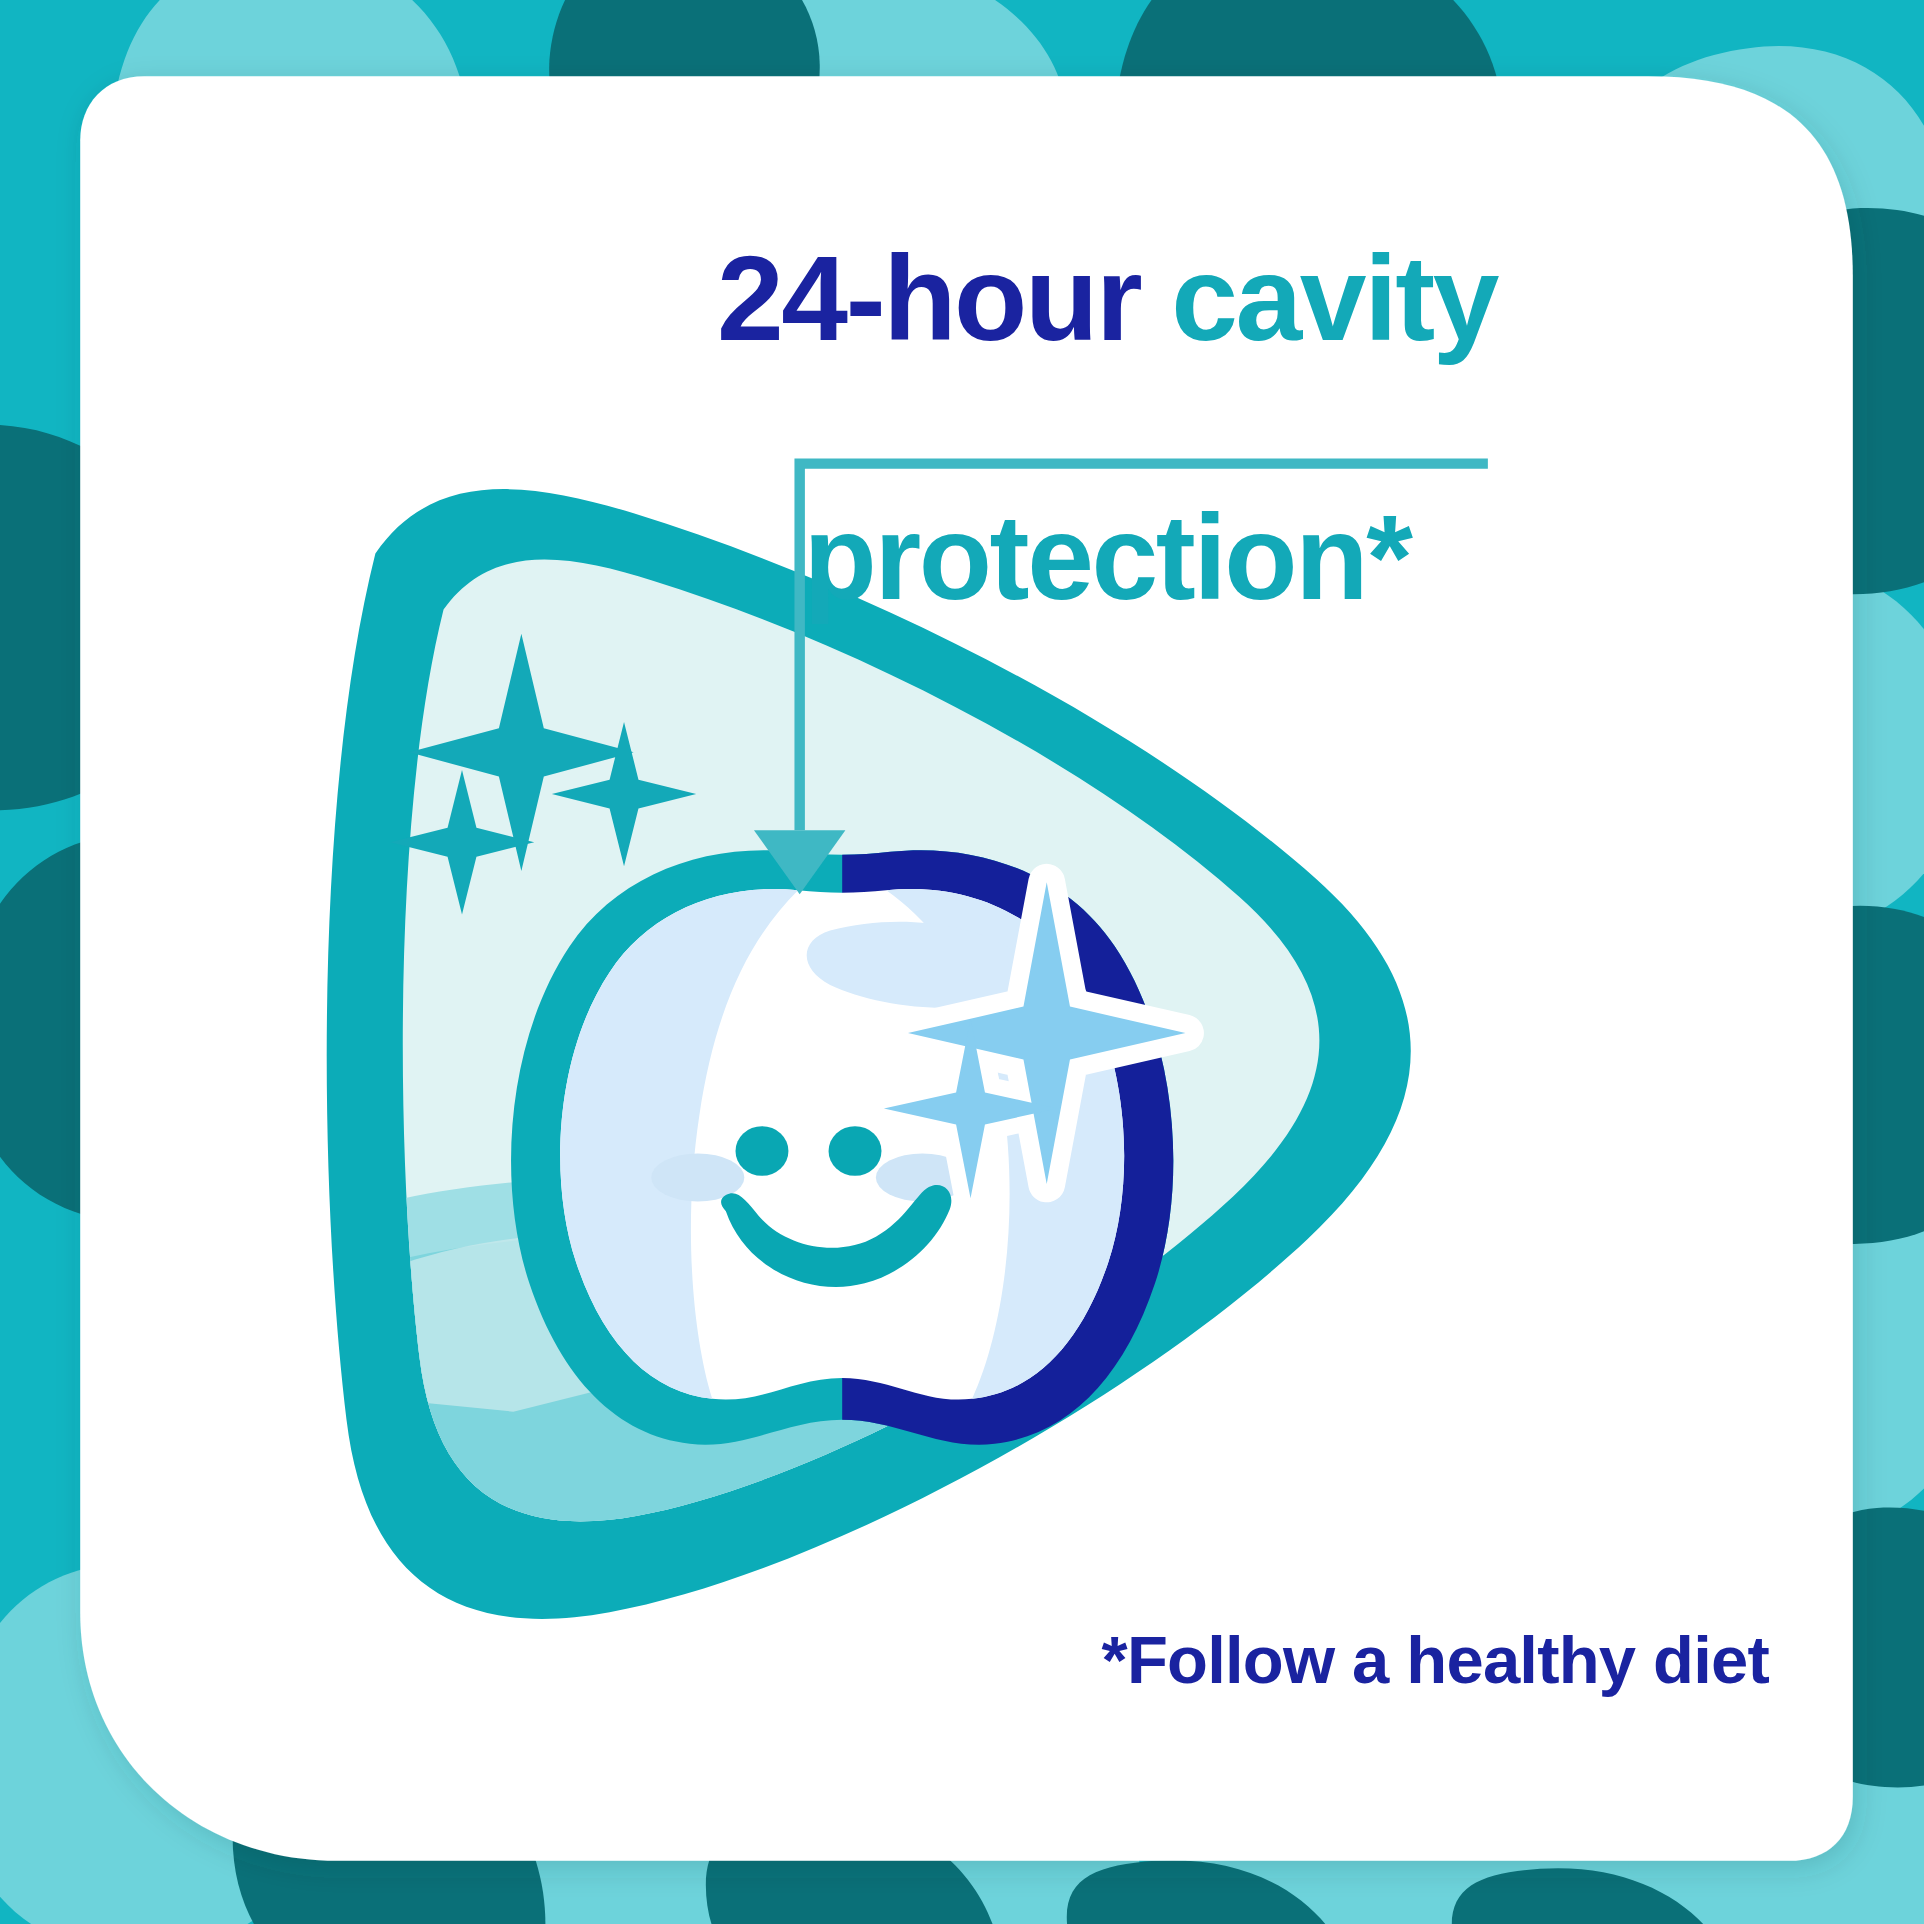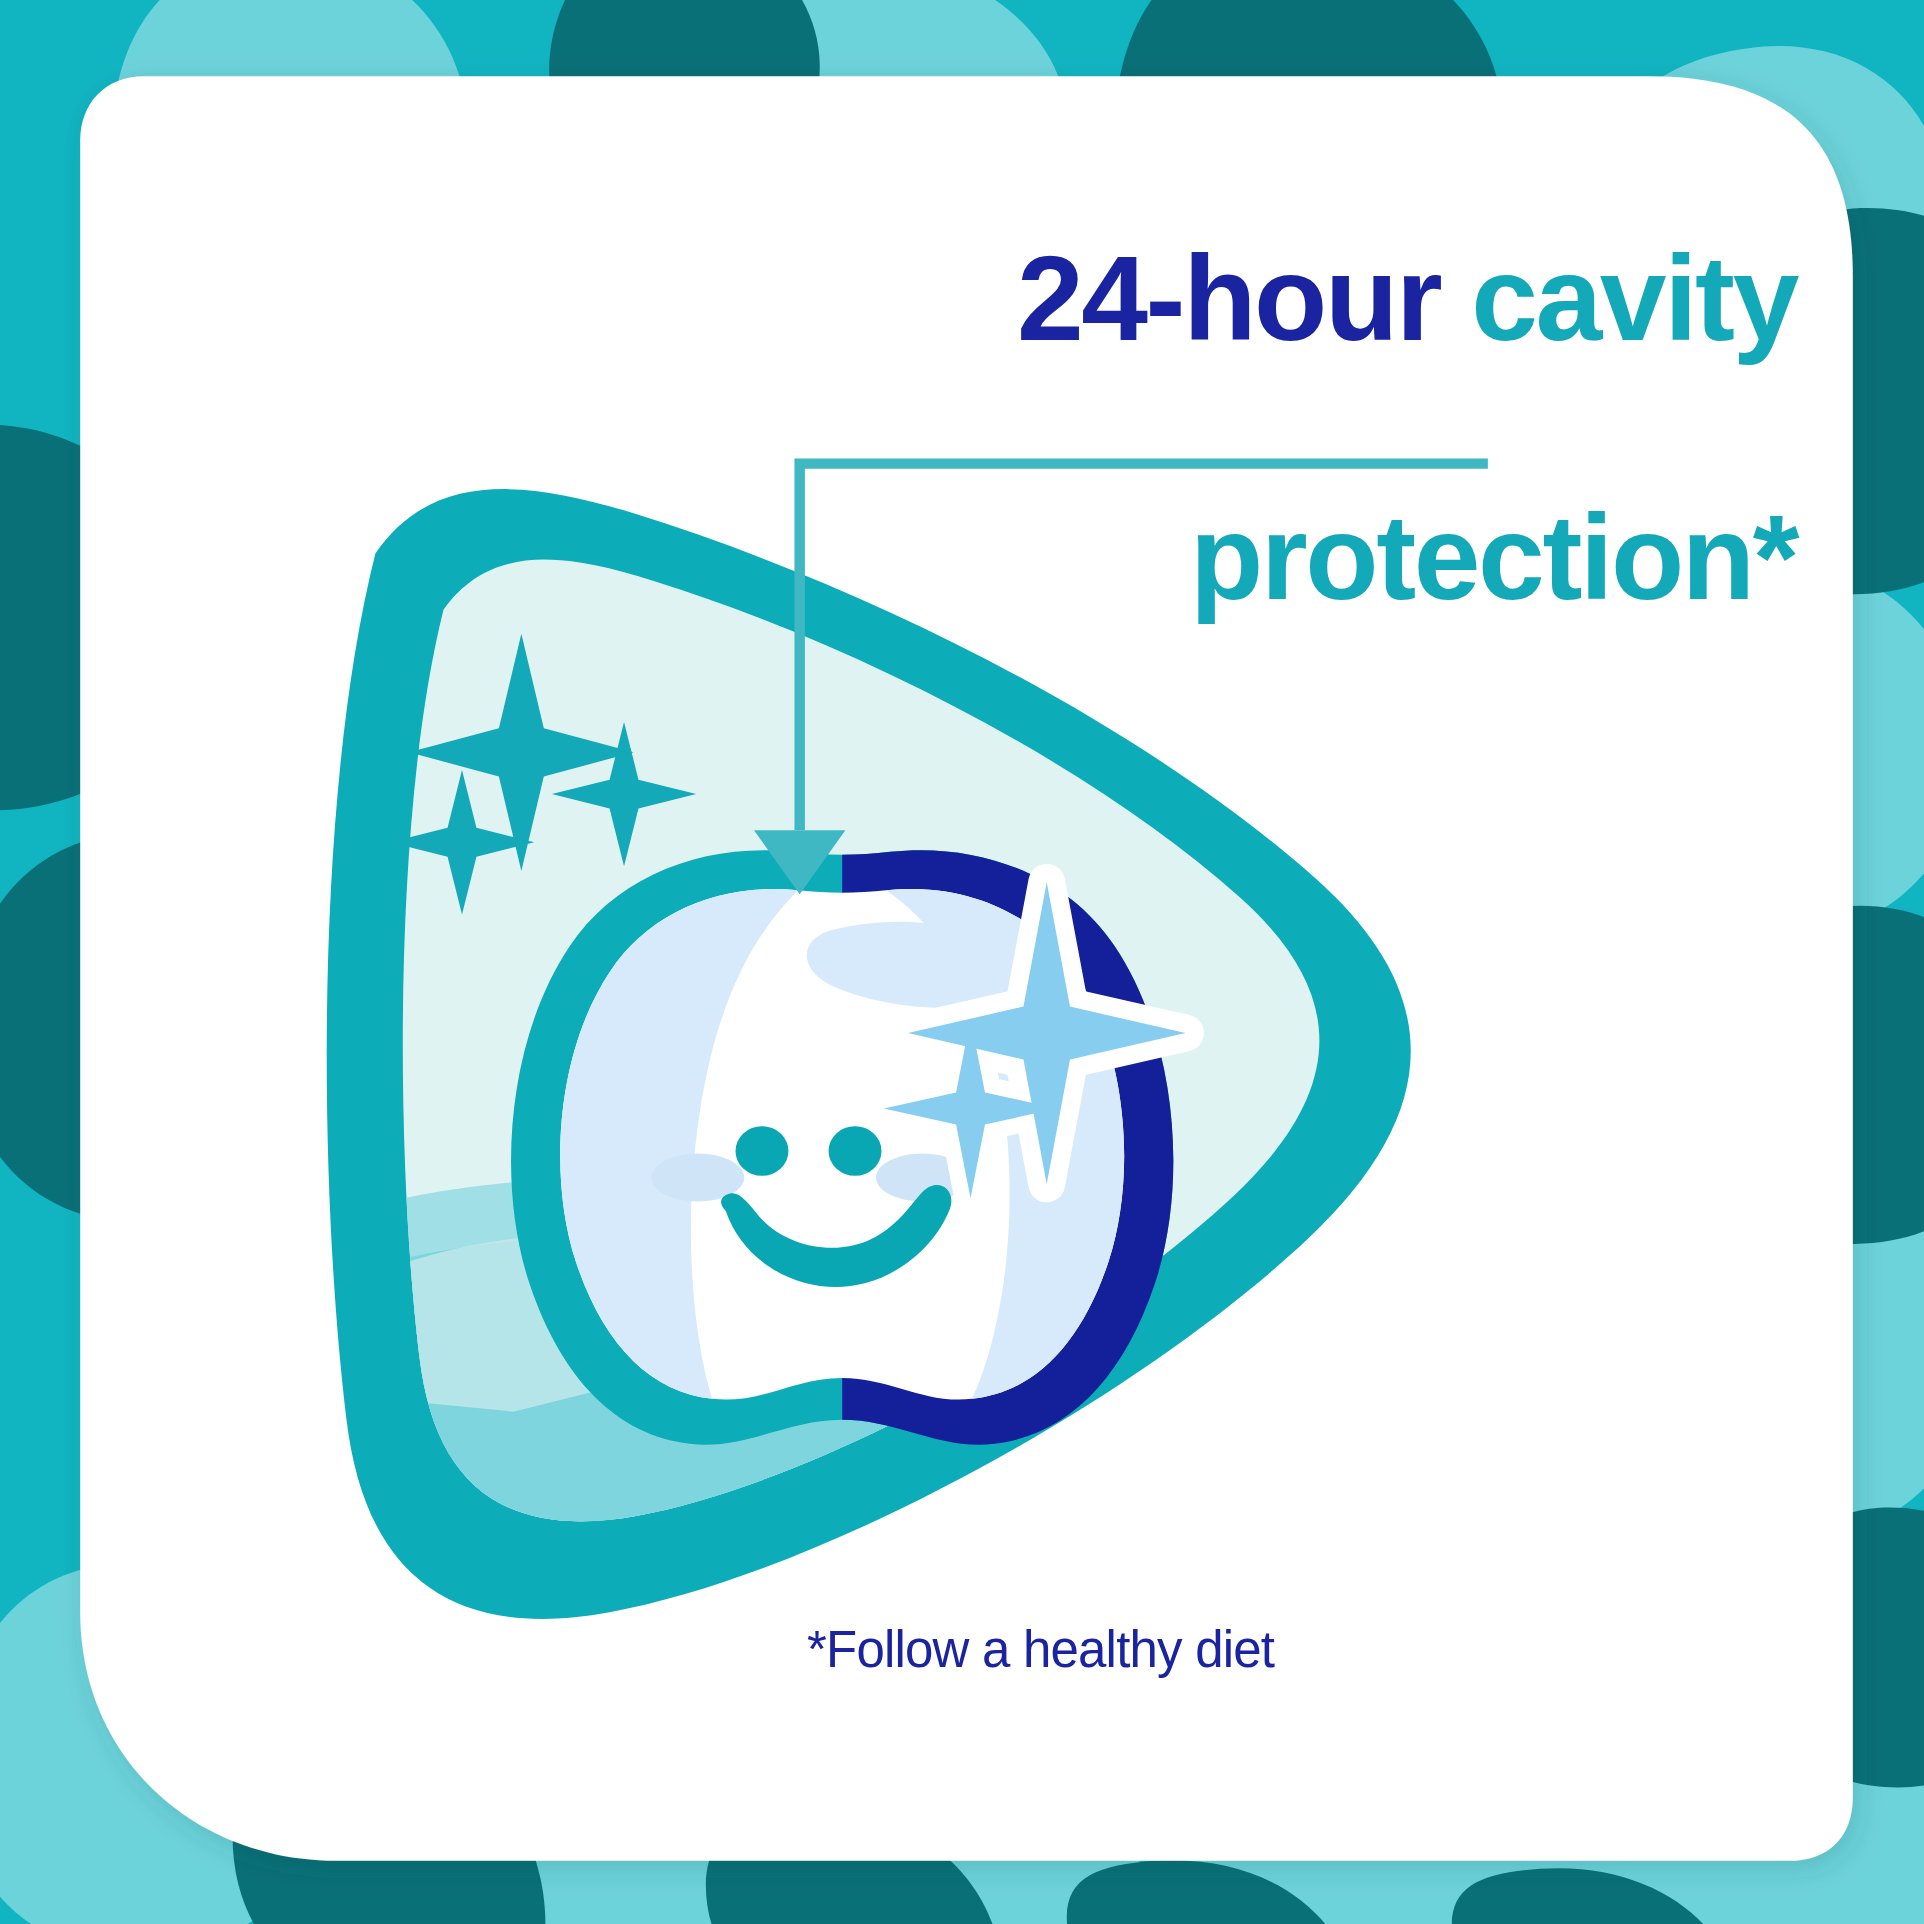--- a/index.html
+++ b/index.html
@@ -33,7 +33,7 @@
     letter-spacing: -2.4px;
     white-space: pre-line;
   }
-  .hl-line { display: block; }
+  .hl-line { display: block; text-align: center; }
   .hl-navy { color: #1A23A0; }
   .hl-teal { color: #13A9B8; }
   .footnote {

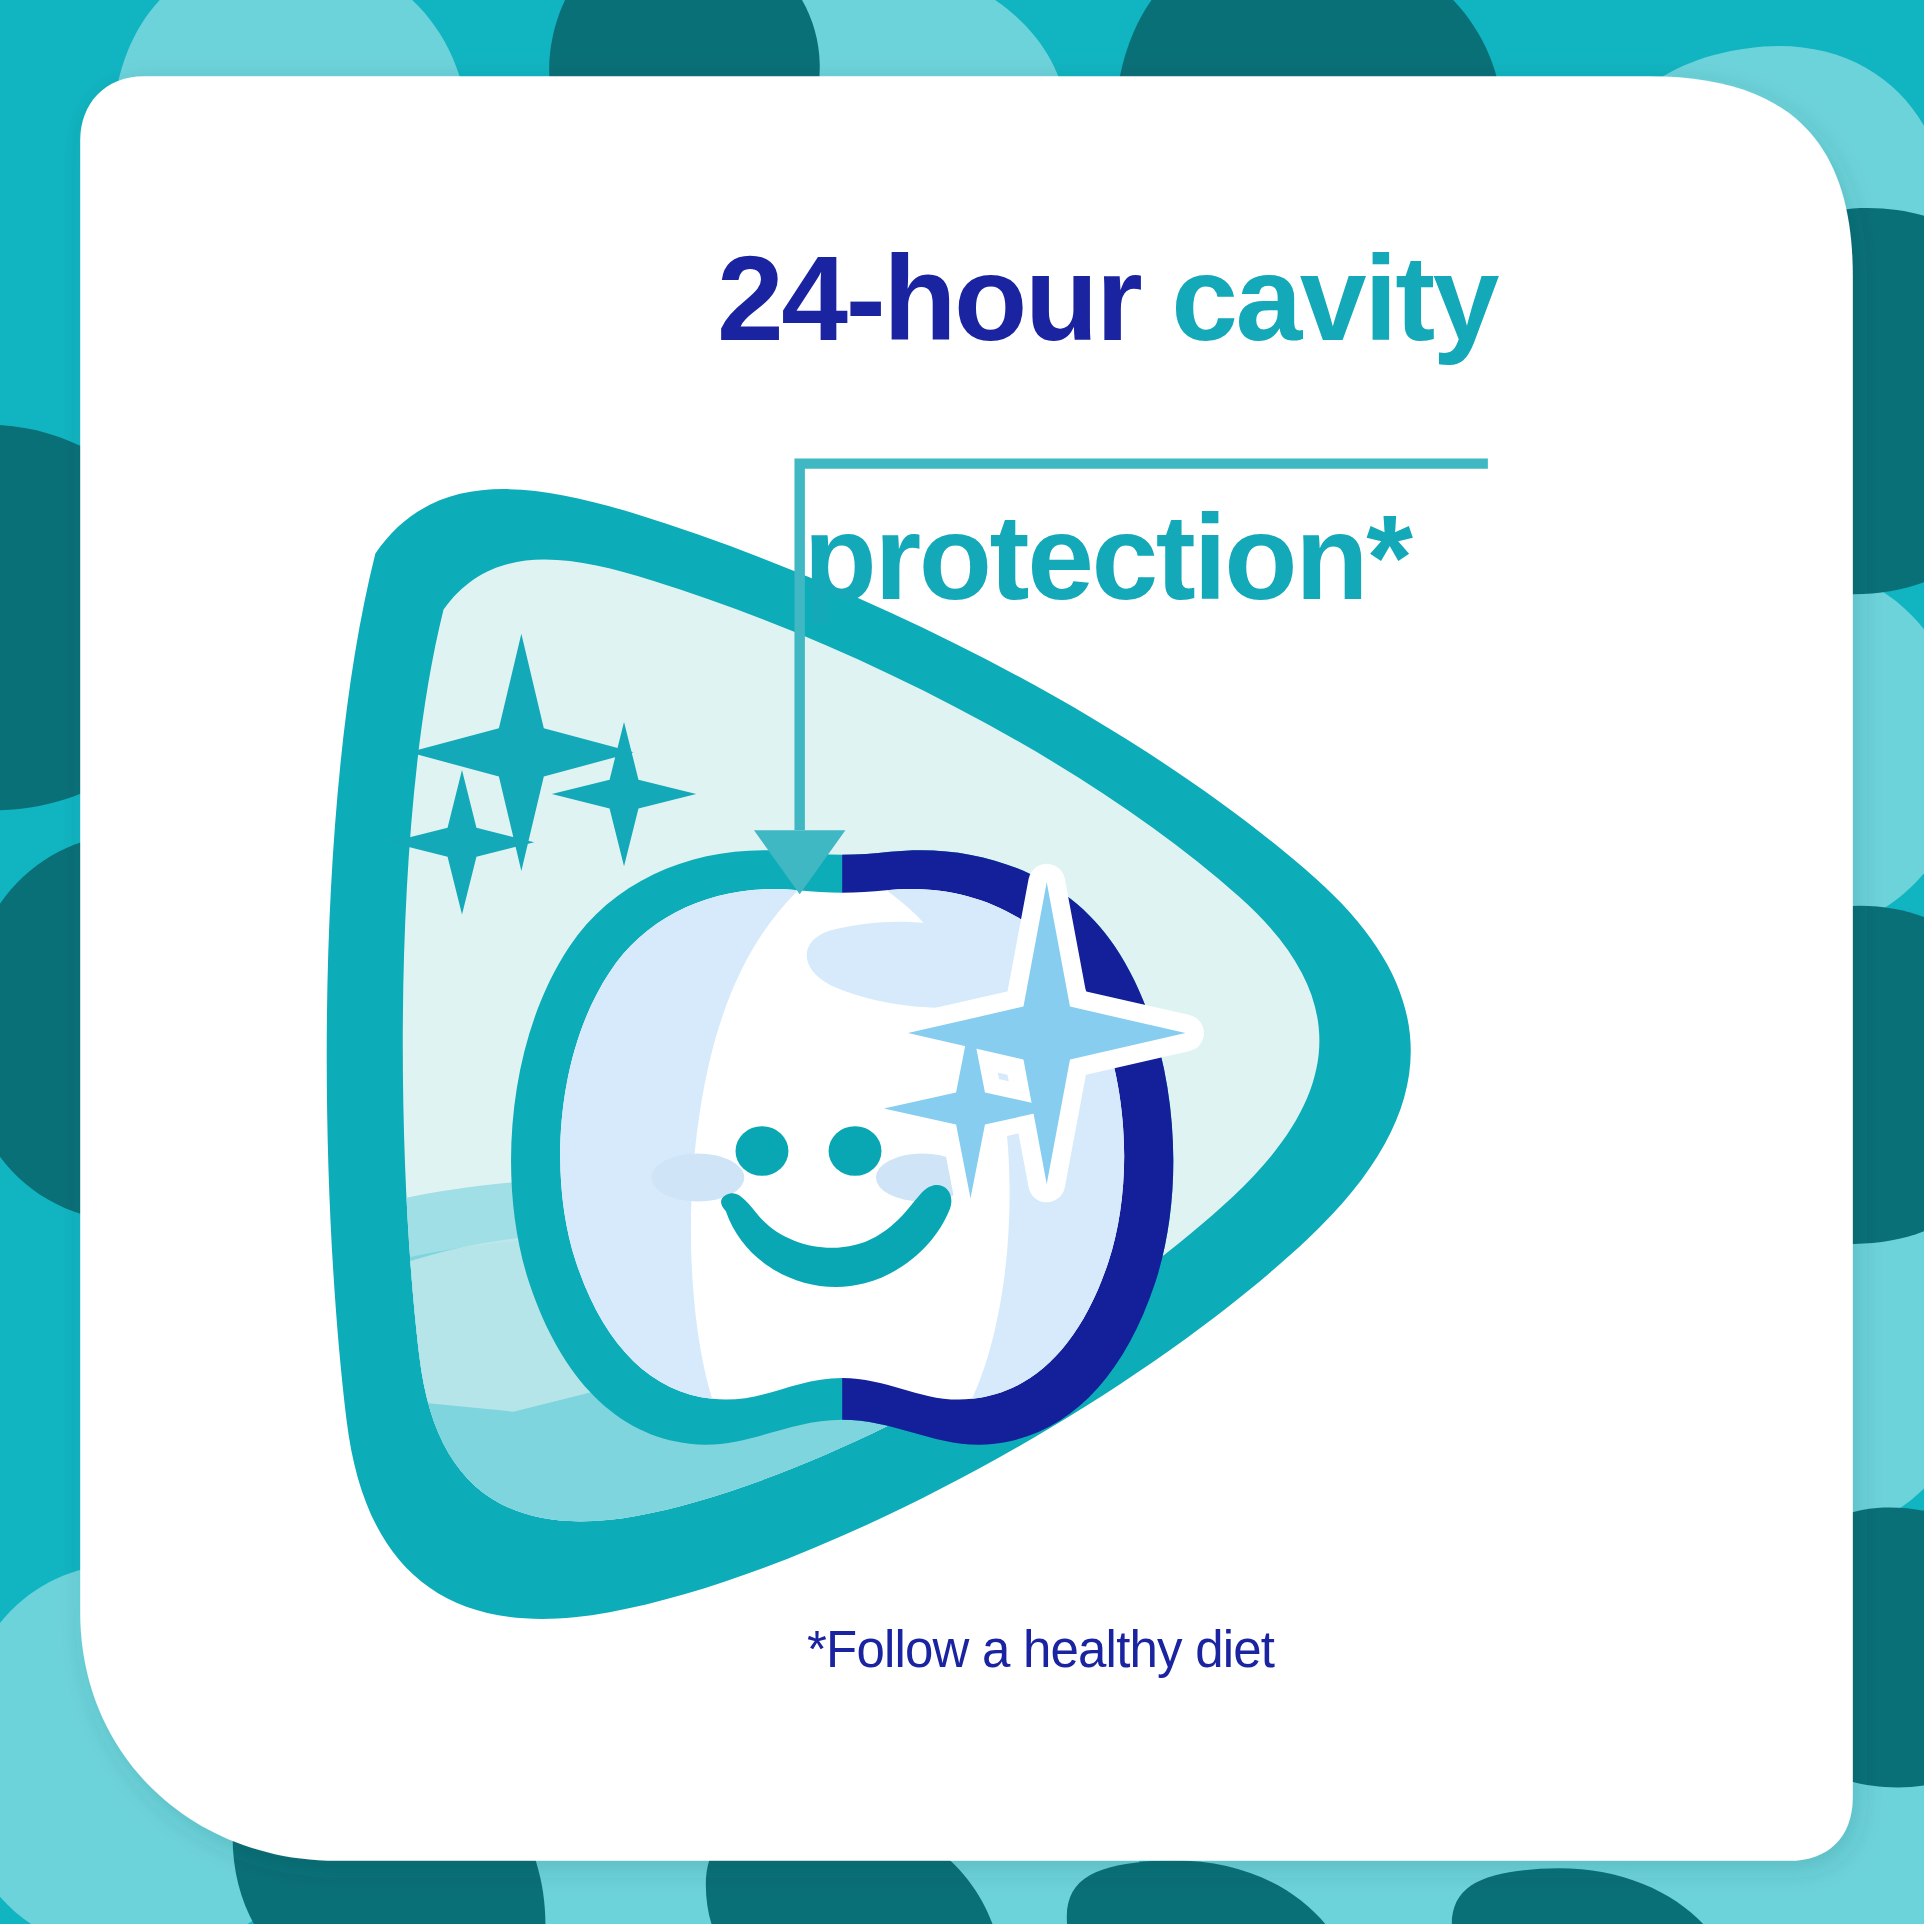--- a/index.html
+++ b/index.html
@@ -41,10 +41,10 @@
     right: 156px;
     top: 1620px;
     width: 962px;
-    text-align: left;
+    text-align: right;
     color: #1A23A0;
-    font-weight: 400;
-    font-size: 51px;
+    font-weight: 700;
+    font-size: 67px;
     line-height: 1.18;
     letter-spacing: -0.8px;
   }

